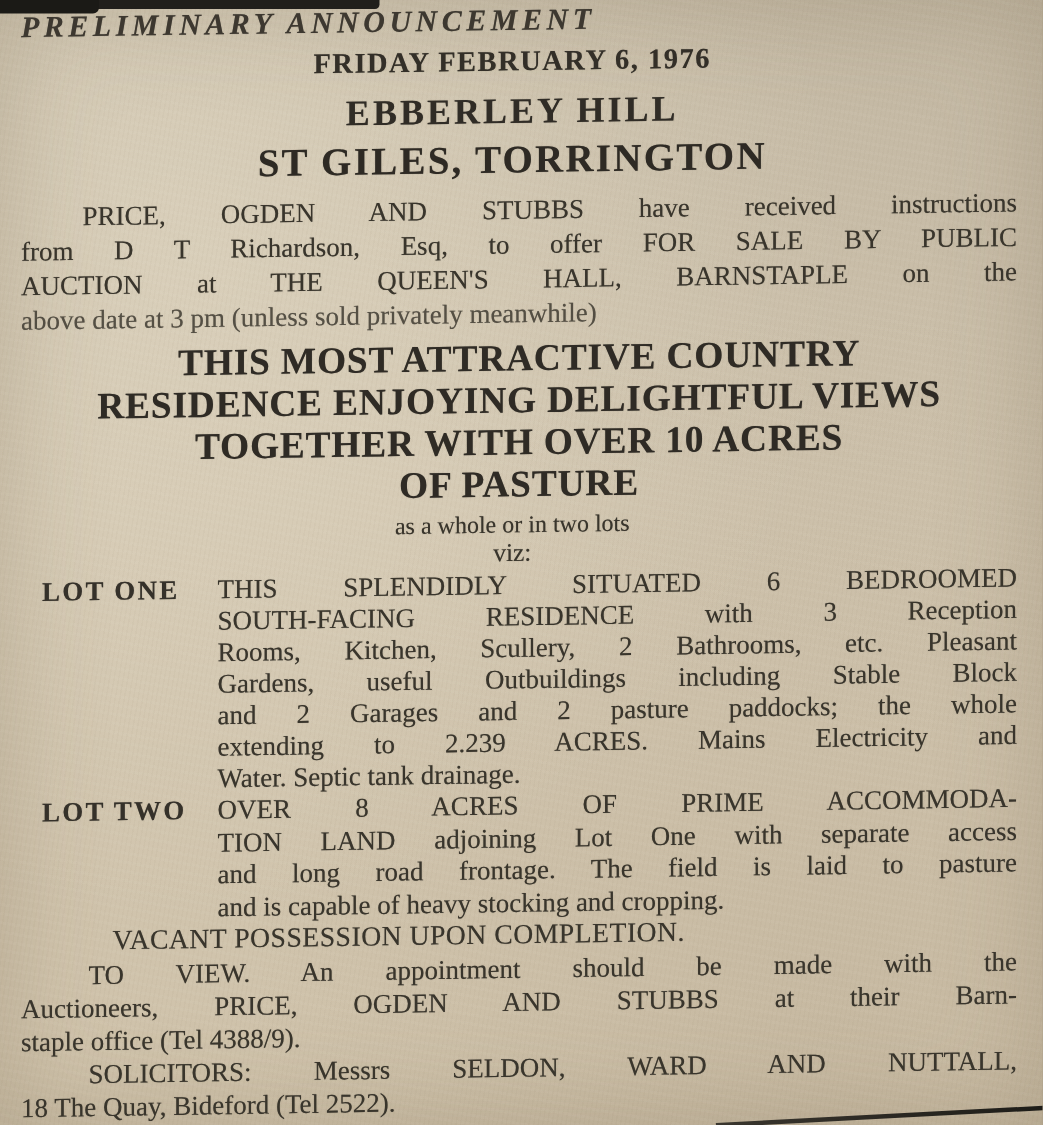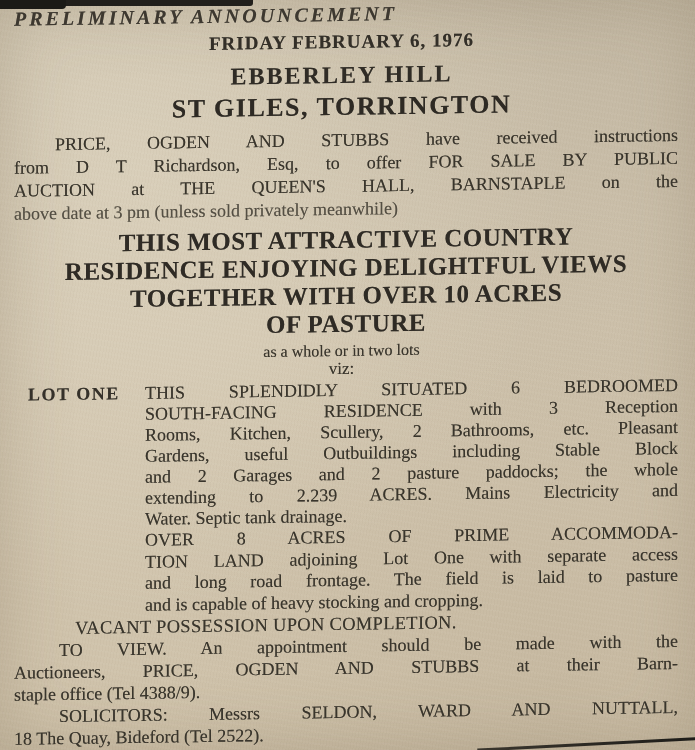--- a/index.html
+++ b/index.html
@@ -111,6 +111,7 @@
     </div>
 
     <div class="lot lot2">
+      <span class="lot-label">LOT TWO</span>
       <div class="lot-body">
         <div class="jline">OVER 8 ACRES OF PRIME ACCOMMODA-</div>
         <div class="jline">TION LAND adjoining Lot One with separate access</div>

